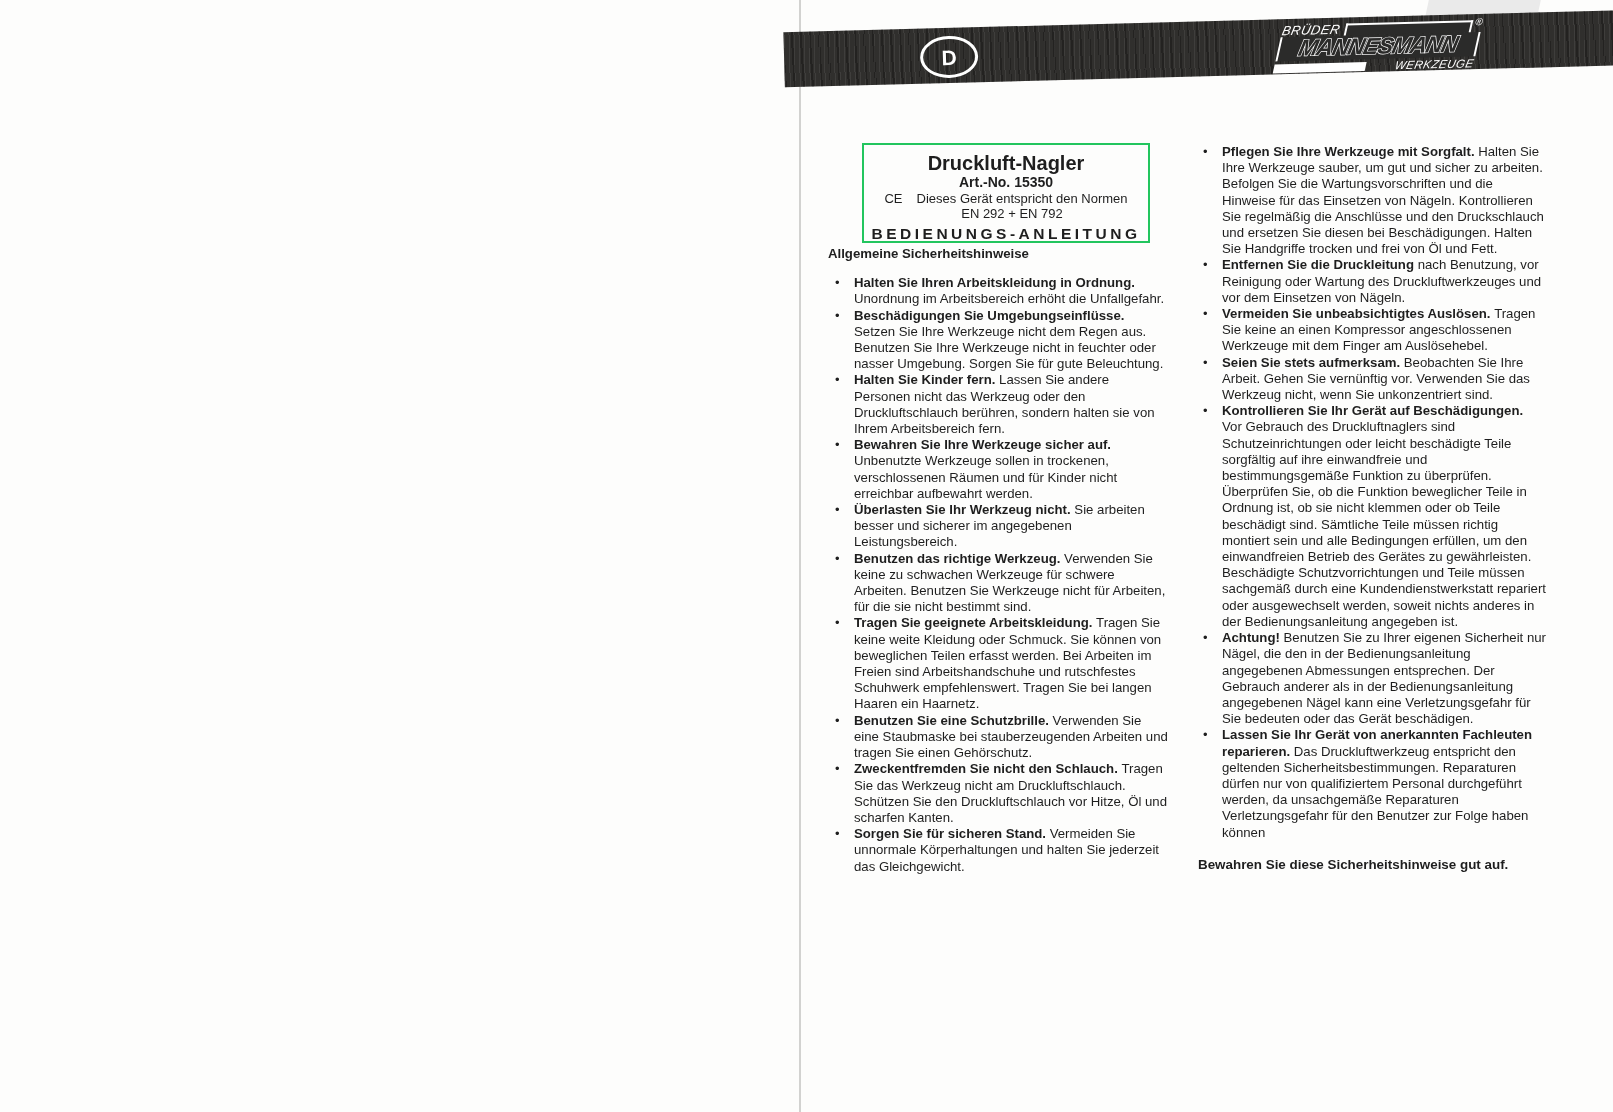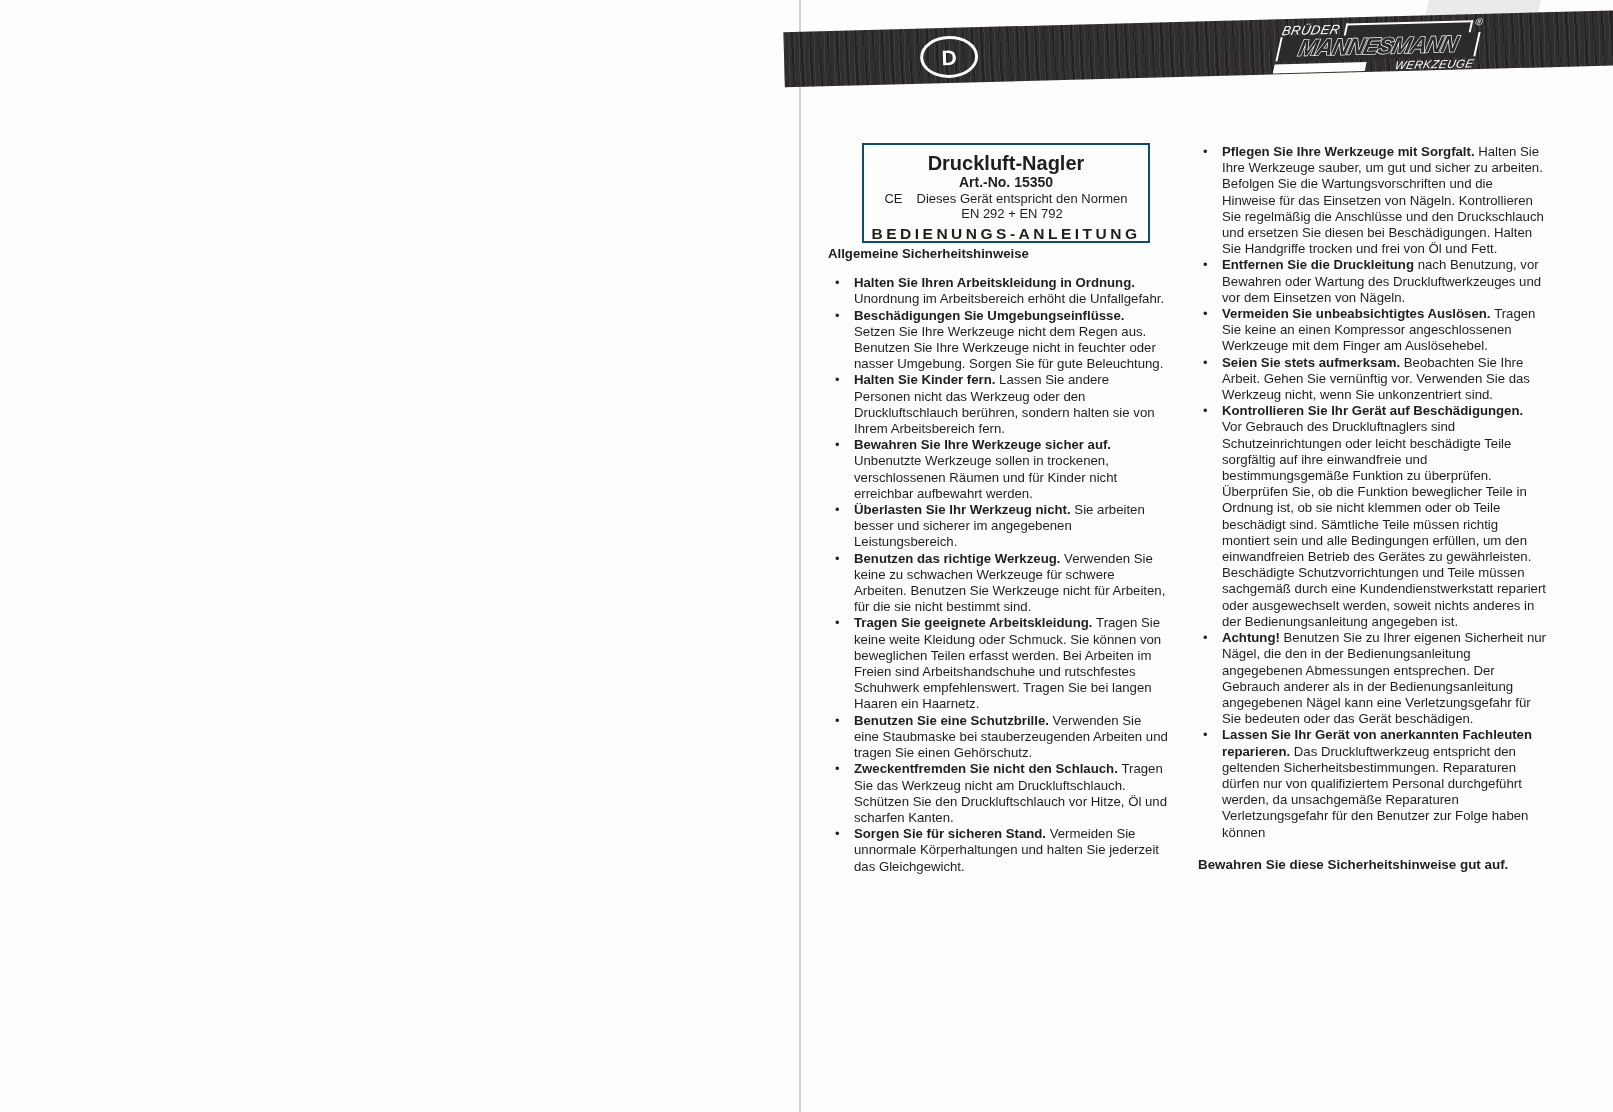--- a/index.html
+++ b/index.html
@@ -67,7 +67,7 @@
   
   .title-box{
     position:absolute;left:862px;top:143px;width:288px;height:100px;
-    border:2px solid #0c4a6e;background:#fdfdfc;
+    border:2px solid #22c55e;background:#fdfdfc;
     text-align:center;box-sizing:border-box;padding-top:7px;
   }
   .tb-product{font-size:20px;font-weight:bold;line-height:22px;}

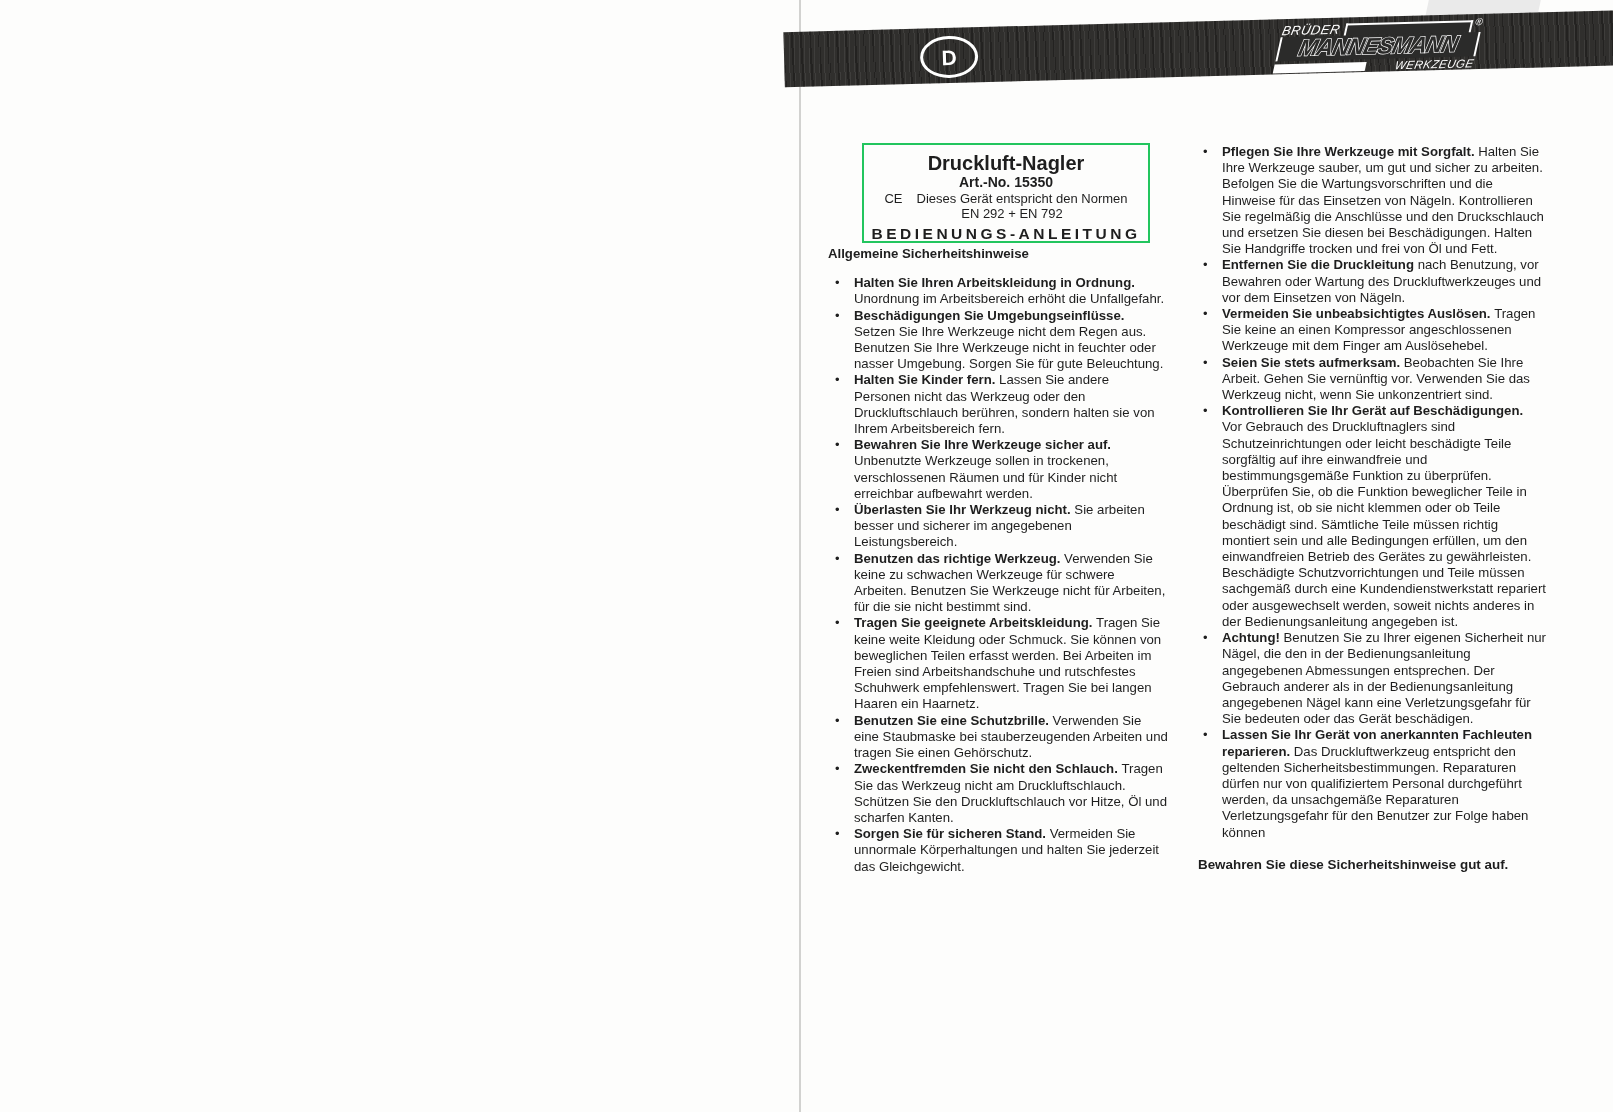--- a/index.html
+++ b/index.html
@@ -147,7 +147,7 @@
   <div class="col col-right">
     <div class="list" id="list-right">
         <div class="item"><span class="marker">•</span><b class="lead">Pflegen Sie Ihre Werkzeuge mit Sorgfalt. </b><span>Halten Sie Ihre Werkzeuge sauber, um gut und sicher zu arbeiten. Befolgen Sie die Wartungsvorschriften und die Hinweise für das Einsetzen von Nägeln. Kontrollieren Sie regelmäßig die Anschlüsse und den Druckschlauch und ersetzen Sie diesen bei Beschädigungen. Halten Sie Handgriffe trocken und frei von Öl und Fett.</span></div>
-        <div class="item"><span class="marker">•</span><b class="lead">Entfernen Sie die Druckleitung </b><span>nach Benutzung, vor Bewahren oder Wartung des Druckluftwerkzeuges und vor dem Einsetzen von Nägeln.</span></div>
+        <div class="item"><span class="marker">•</span><b class="lead">Entfernen Sie die Druckleitung </b><span>nach Benutzung, vor Reinigung oder Wartung des Druckluftwerkzeuges und vor dem Einsetzen von Nägeln.</span></div>
         <div class="item"><span class="marker">•</span><b class="lead">Vermeiden Sie unbeabsichtigtes Auslösen. </b><span>Tragen Sie keine an einen Kompressor angeschlossenen Werkzeuge mit dem Finger am Auslösehebel.</span></div>
         <div class="item"><span class="marker">•</span><b class="lead">Seien Sie stets aufmerksam. </b><span>Beobachten Sie Ihre Arbeit. Gehen Sie vernünftig vor. Verwenden Sie das Werkzeug nicht, wenn Sie unkonzentriert sind.</span></div>
         <div class="item"><span class="marker">•</span><b class="lead">Kontrollieren Sie Ihr Gerät auf Beschädigungen. </b><span>Vor Gebrauch des Druckluftnaglers sind Schutzeinrichtungen oder leicht beschädigte Teile sorgfältig auf ihre einwandfreie und bestimmungsgemäße Funktion zu überprüfen. Überprüfen Sie, ob die Funktion beweglicher Teile in Ordnung ist, ob sie nicht klemmen oder ob Teile beschädigt sind. Sämtliche Teile müssen richtig montiert sein und alle Bedingungen erfüllen, um den einwandfreien Betrieb des Gerätes zu gewährleisten. Beschädigte Schutzvorrichtungen und Teile müssen sachgemäß durch eine Kundendienstwerkstatt repariert oder ausgewechselt werden, soweit nichts anderes in der Bedienungsanleitung angegeben ist.</span></div>

